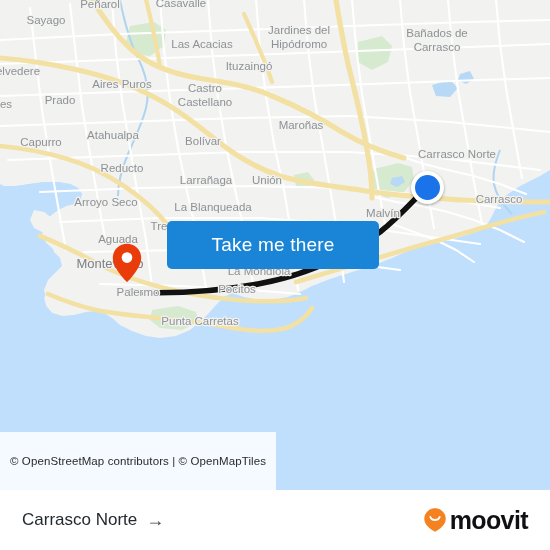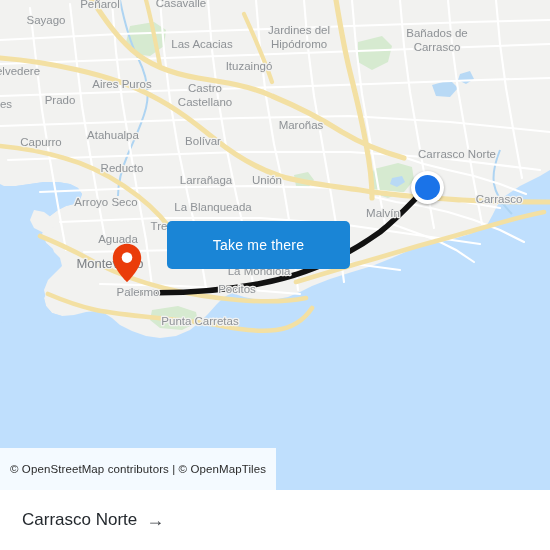--- a/index.html
+++ b/index.html
@@ -21,9 +21,9 @@
           white-space:nowrap;}
 
   
-  #cta{position:absolute;left:167px;top:221px;width:183px;height:48px;
+  #cta{position:absolute;left:167px;top:221px;width:212px;height:48px;
        background:#1a85d6;border-radius:5px;border:0;
-       color:#ffffff;font-size:14px;letter-spacing:.2px;
+       color:#ffffff;font-size:19px;letter-spacing:.2px;
        display:flex;align-items:center;justify-content:center;
        cursor:pointer;font-family:"Liberation Sans",sans-serif;}
 

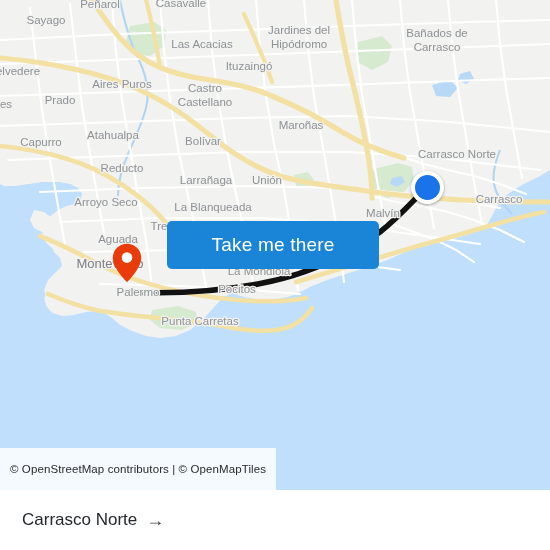--- a/index.html
+++ b/index.html
@@ -16,7 +16,7 @@
   
   #attrib{position:absolute;left:0;bottom:0;height:26px;
           display:flex;align-items:center;
-          background:#f4faff;padding:8px 10px;
+          background:#f4faff;padding:16px 10px;
           font-size:11.5px;color:#2b2b2b;letter-spacing:.1px;
           white-space:nowrap;}
 

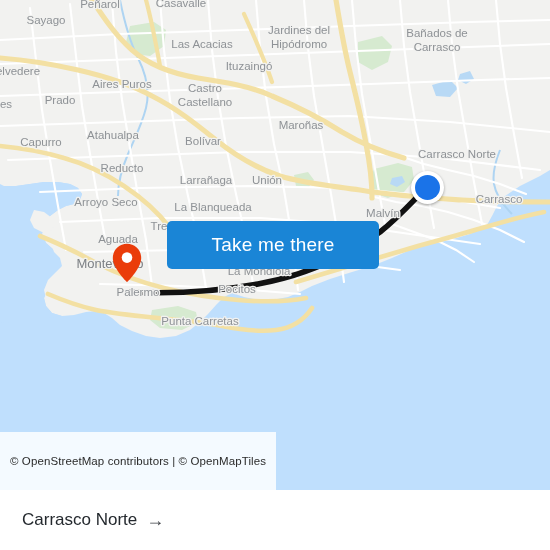--- a/index.html
+++ b/index.html
@@ -220,6 +220,14 @@
       <span>Carrasco Norte</span>
       <span class="arrow">→</span>
     </div>
+    <div id="brand">
+      <svg width="26" height="26" viewBox="0 0 30 30">
+        <path d="M15 1.5 C8.1 1.5 2.6 7 2.6 13.9 C2.6 22.5 15 28.6 15 28.6
+                 C15 28.6 27.4 22.5 27.4 13.9 C27.4 7 21.9 1.5 15 1.5 Z" fill="#f58220"></path>
+        <path d="M9.6 11.5 C11.0 16.2 19.0 16.2 20.4 11.5" fill="none" stroke="#ffffff" stroke-width="2.1" stroke-linecap="round"></path>
+      </svg>
+      <span class="word">moovit</span>
+    </div>
   </div>
 
 </div>

